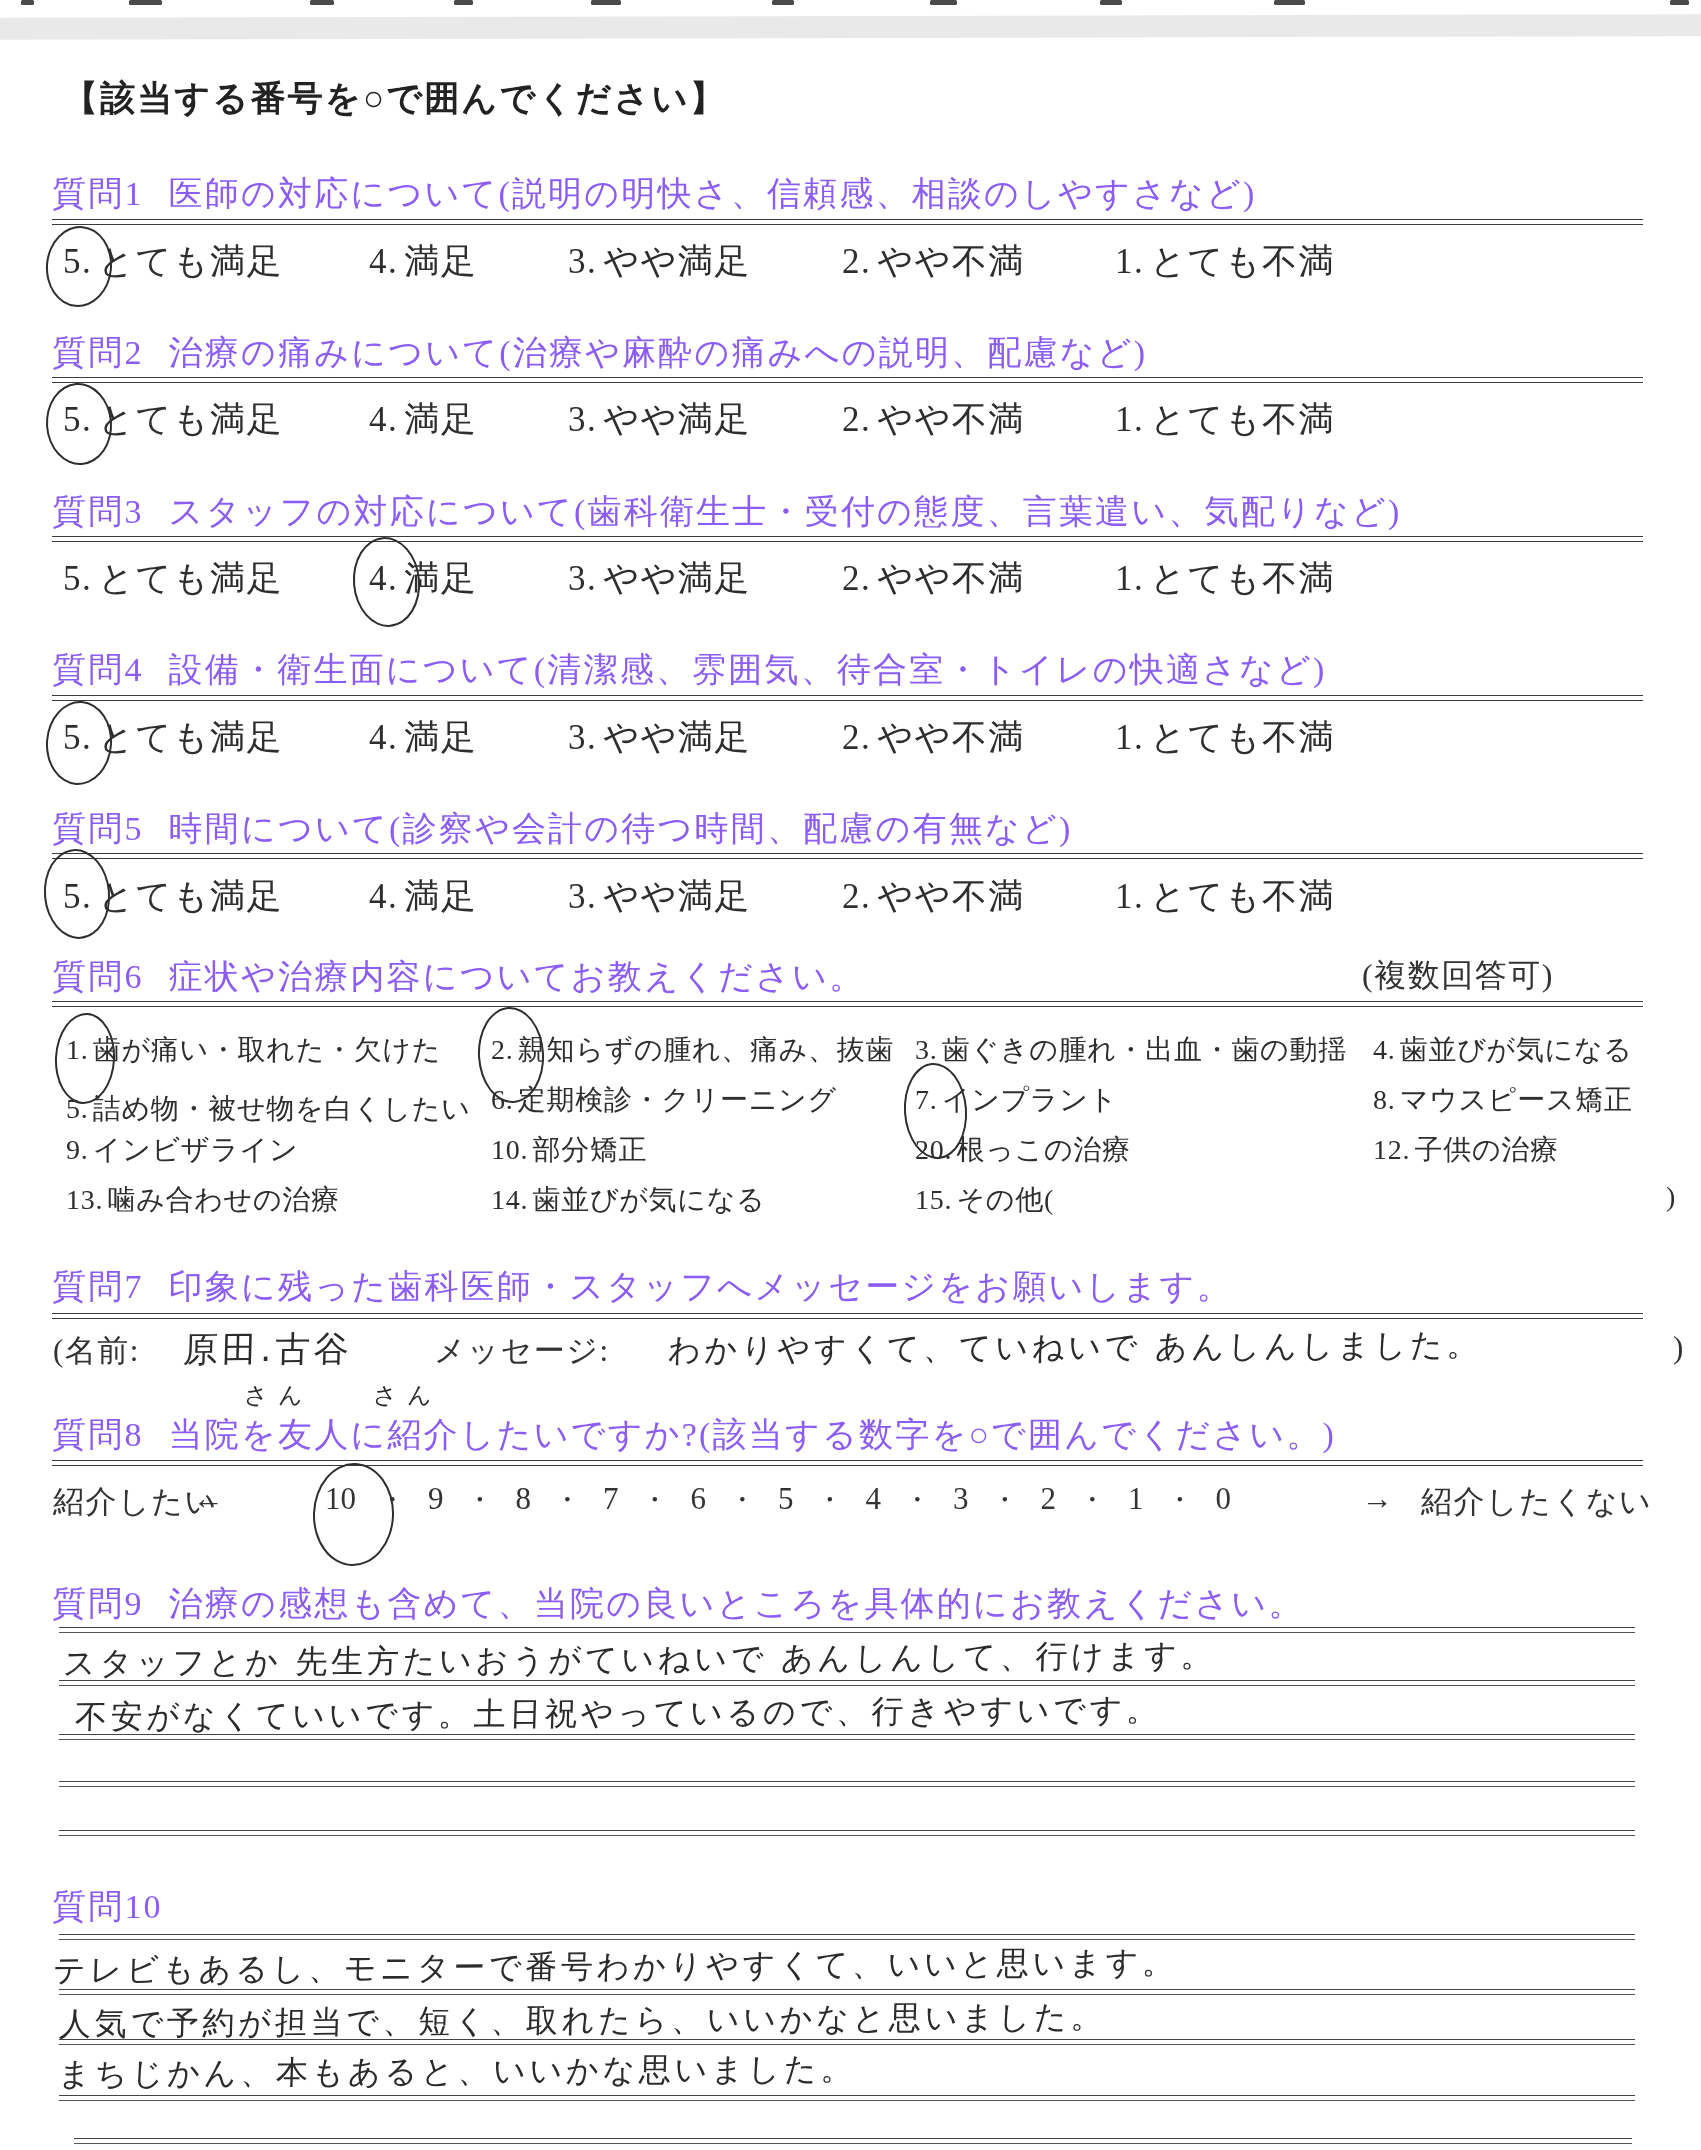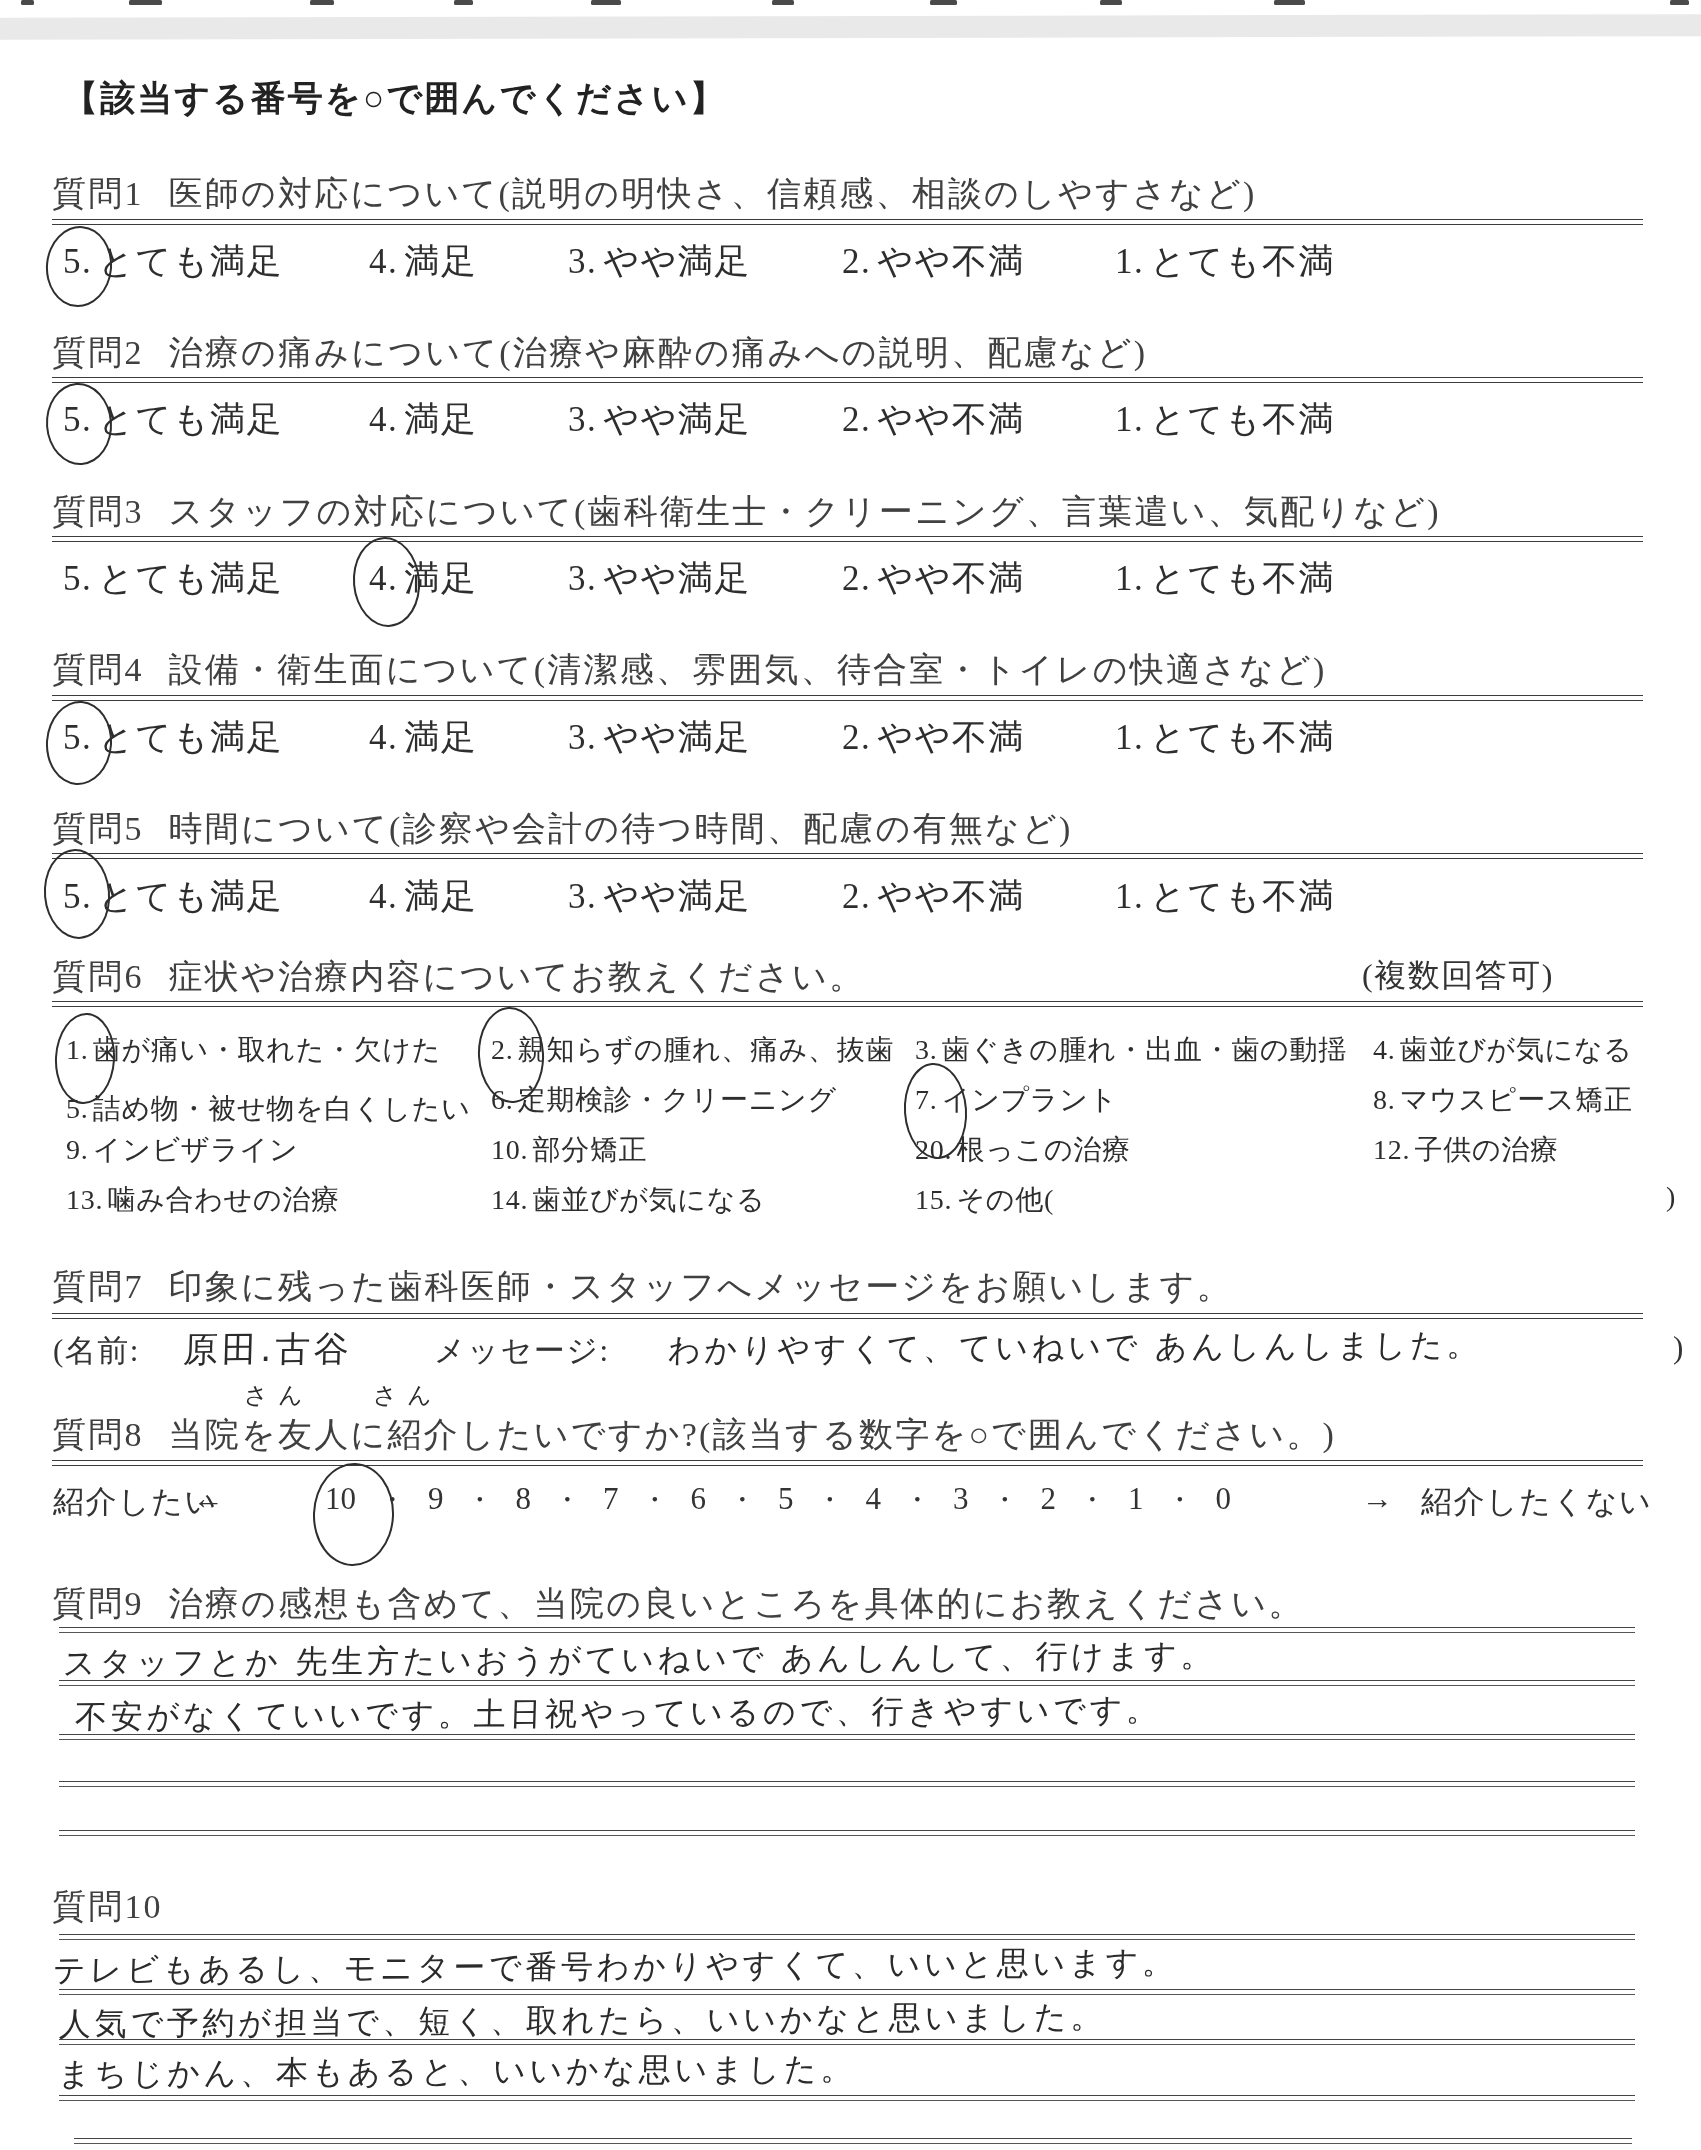--- a/index.html
+++ b/index.html
@@ -13,7 +13,7 @@
     position:absolute;left:63px;top:75px;font-size:35px;font-weight:bold;
     letter-spacing:2.2px;color:#222;white-space:nowrap;
   }
-  .heading{position:absolute;left:52px;display:flex;gap:25px;font-size:34px;letter-spacing:2.2px;white-space:nowrap;color:#404040;}
+  .heading{position:absolute;left:52px;display:flex;gap:25px;font-size:34px;letter-spacing:2.2px;white-space:nowrap;color:#8b5cf6;}
   .rule{position:absolute;left:52px;width:1591px;height:3.7px;border-top:1.5px solid #3c3c3c;border-bottom:1.5px solid #3c3c3c;}
   .rule.thin{left:59px;width:1576px;border-top:1.5px solid #454545;border-bottom:0.7px solid #555;}
   .opts{position:absolute;left:0;width:1701px;height:44px;}

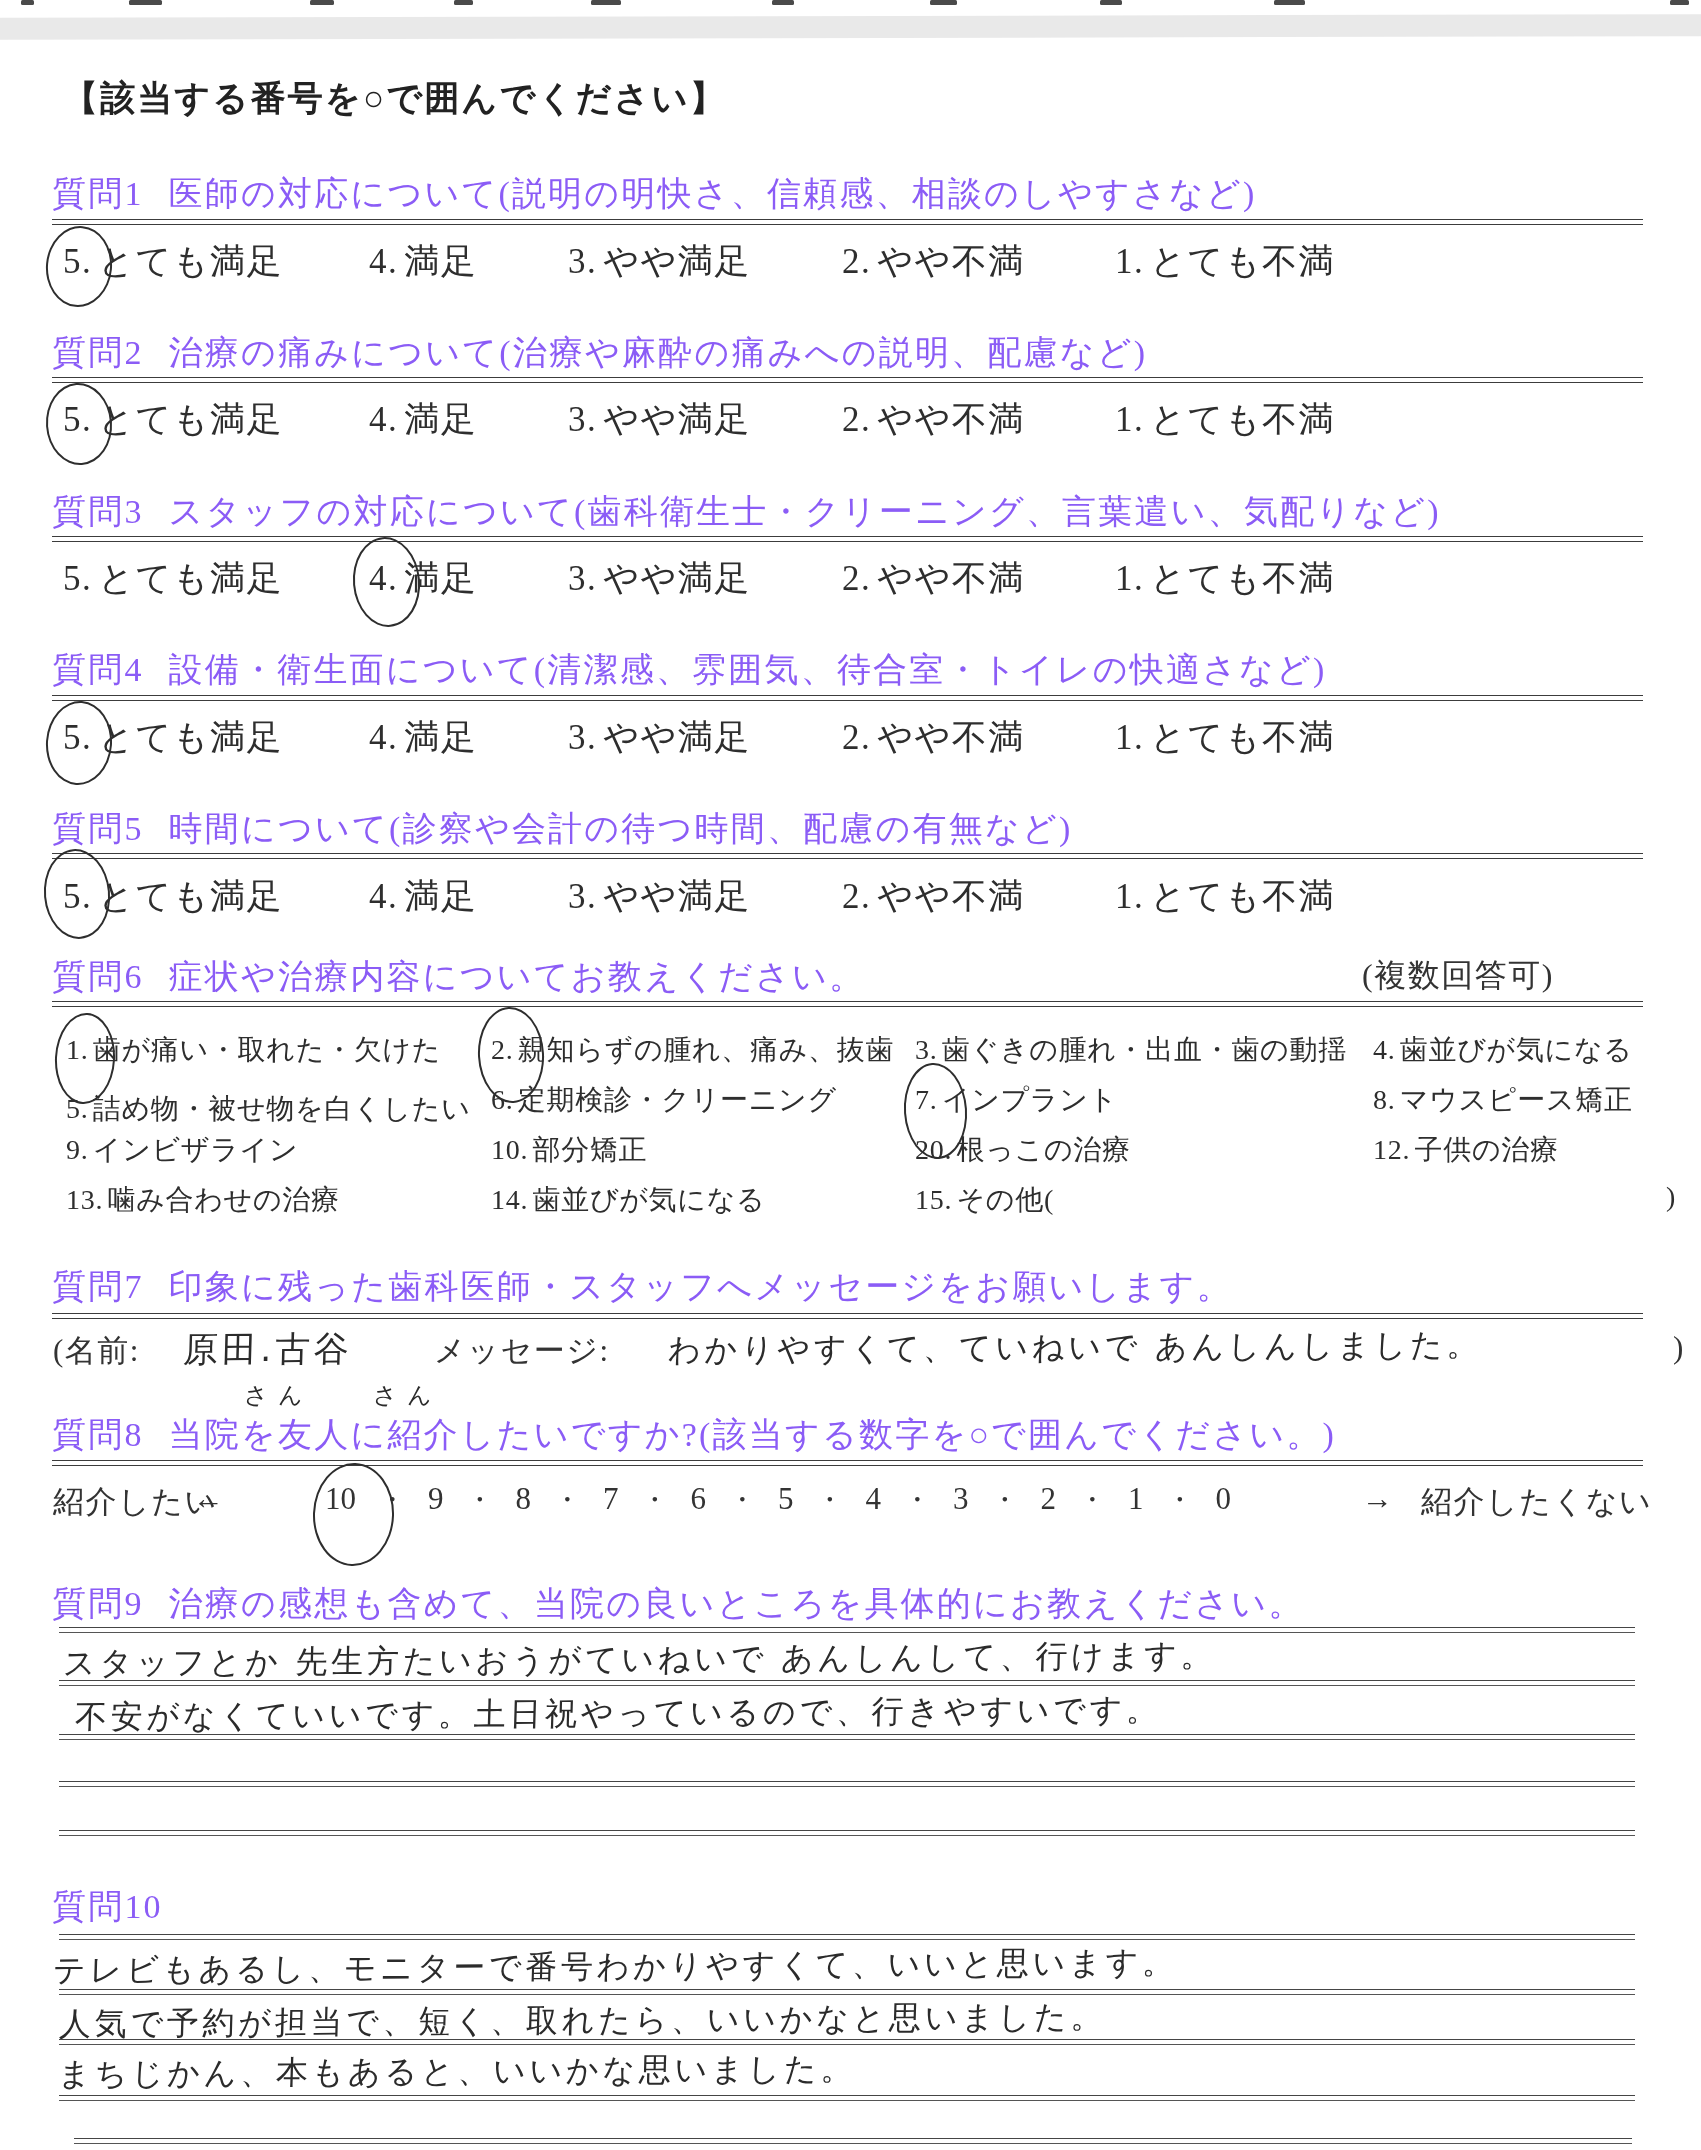--- a/index.html
+++ b/index.html
@@ -80,7 +80,7 @@
 
 <div class="heading" style="top:489px">
   <span>質問3</span>
-  <span>スタッフの対応について(歯科衛生士・クリーニング、言葉遣い、気配りなど)</span>
+  <span>スタッフの対応について(歯科衛生士・受付の態度、言葉遣い、気配りなど)</span>
 </div>
 <div class="rule" style="top:536px"></div>
 <div class="opts" style="top:555px">

